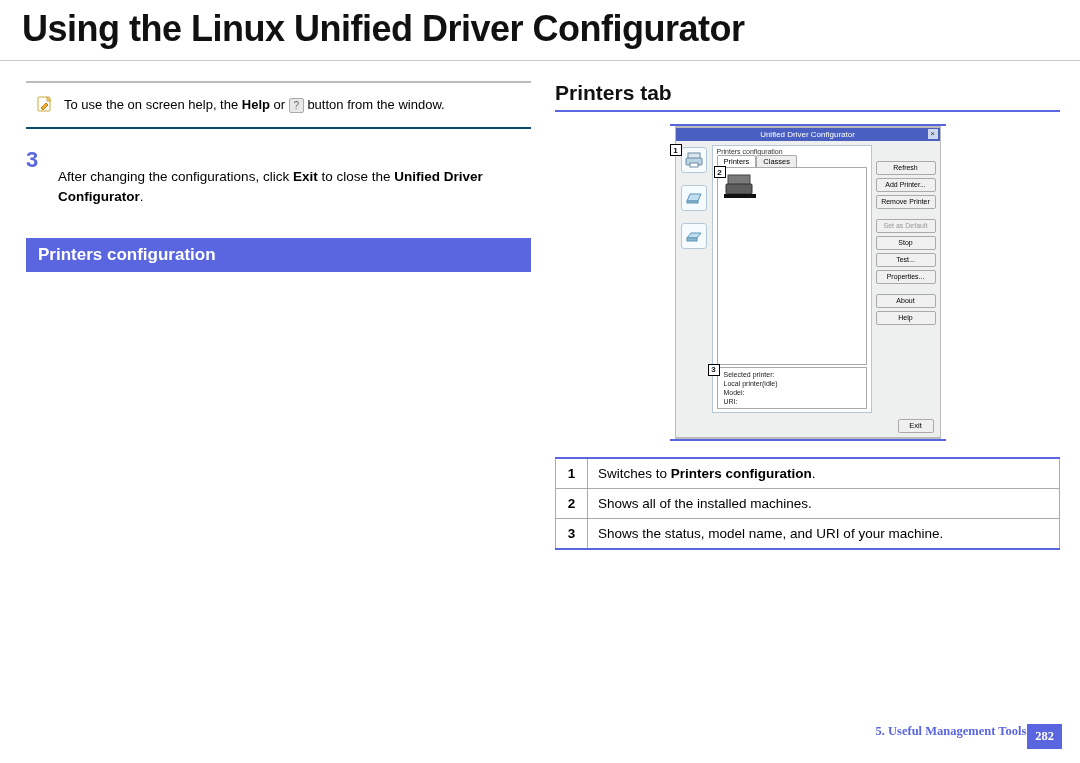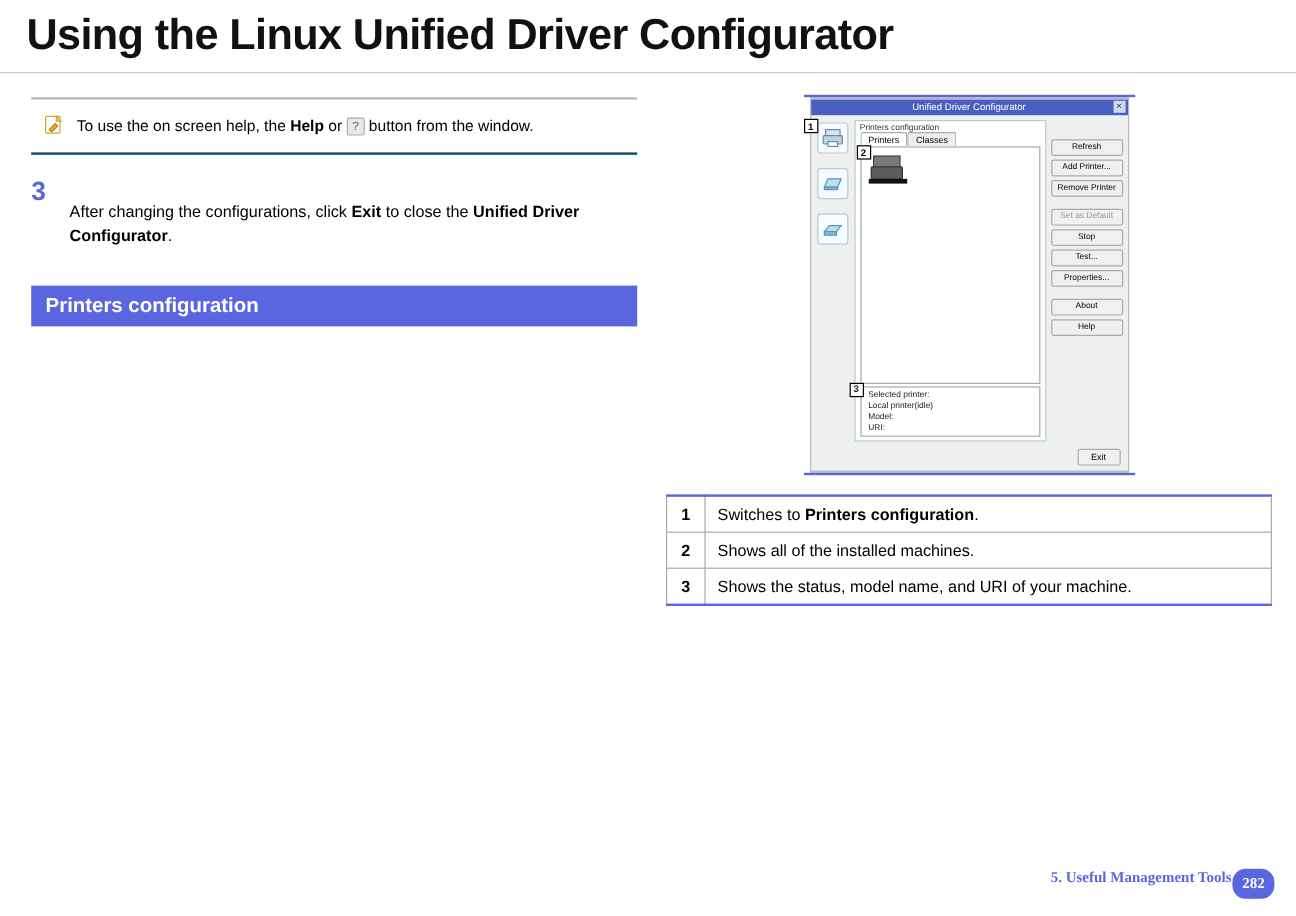--- a/index.html
+++ b/index.html
@@ -279,6 +279,7 @@
   </div>
 
   <div class="col-right">
+    <div class="h3">Printers tab</div>
 
     <div class="shot">
       <div class="shot-titlebar">

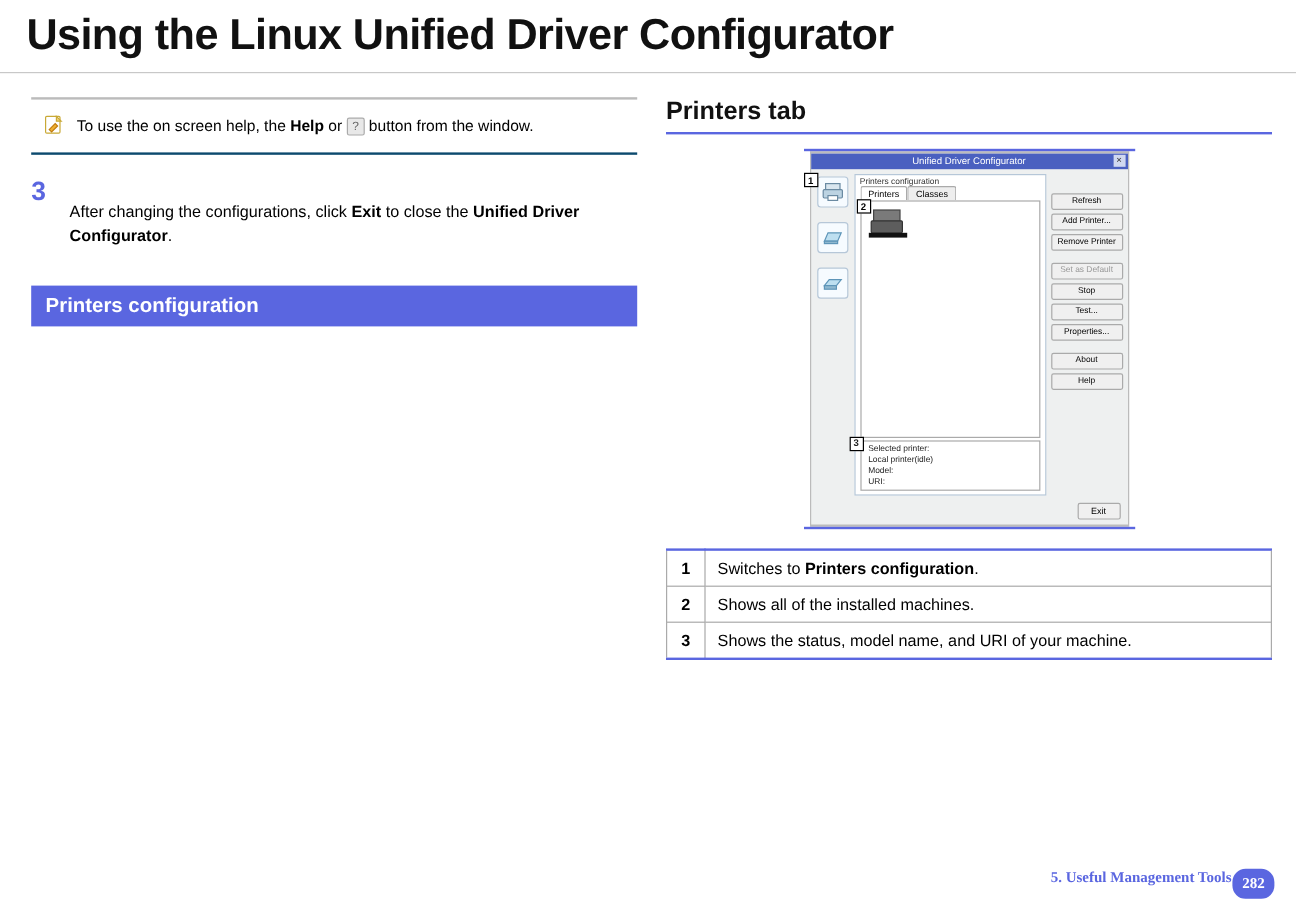--- a/index.html
+++ b/index.html
@@ -244,7 +244,6 @@
     color: #fff;
     padding: 5px 8px;
     font-weight: 700;
-    border-radius: 11px;
   }
 </style>
 </head>

